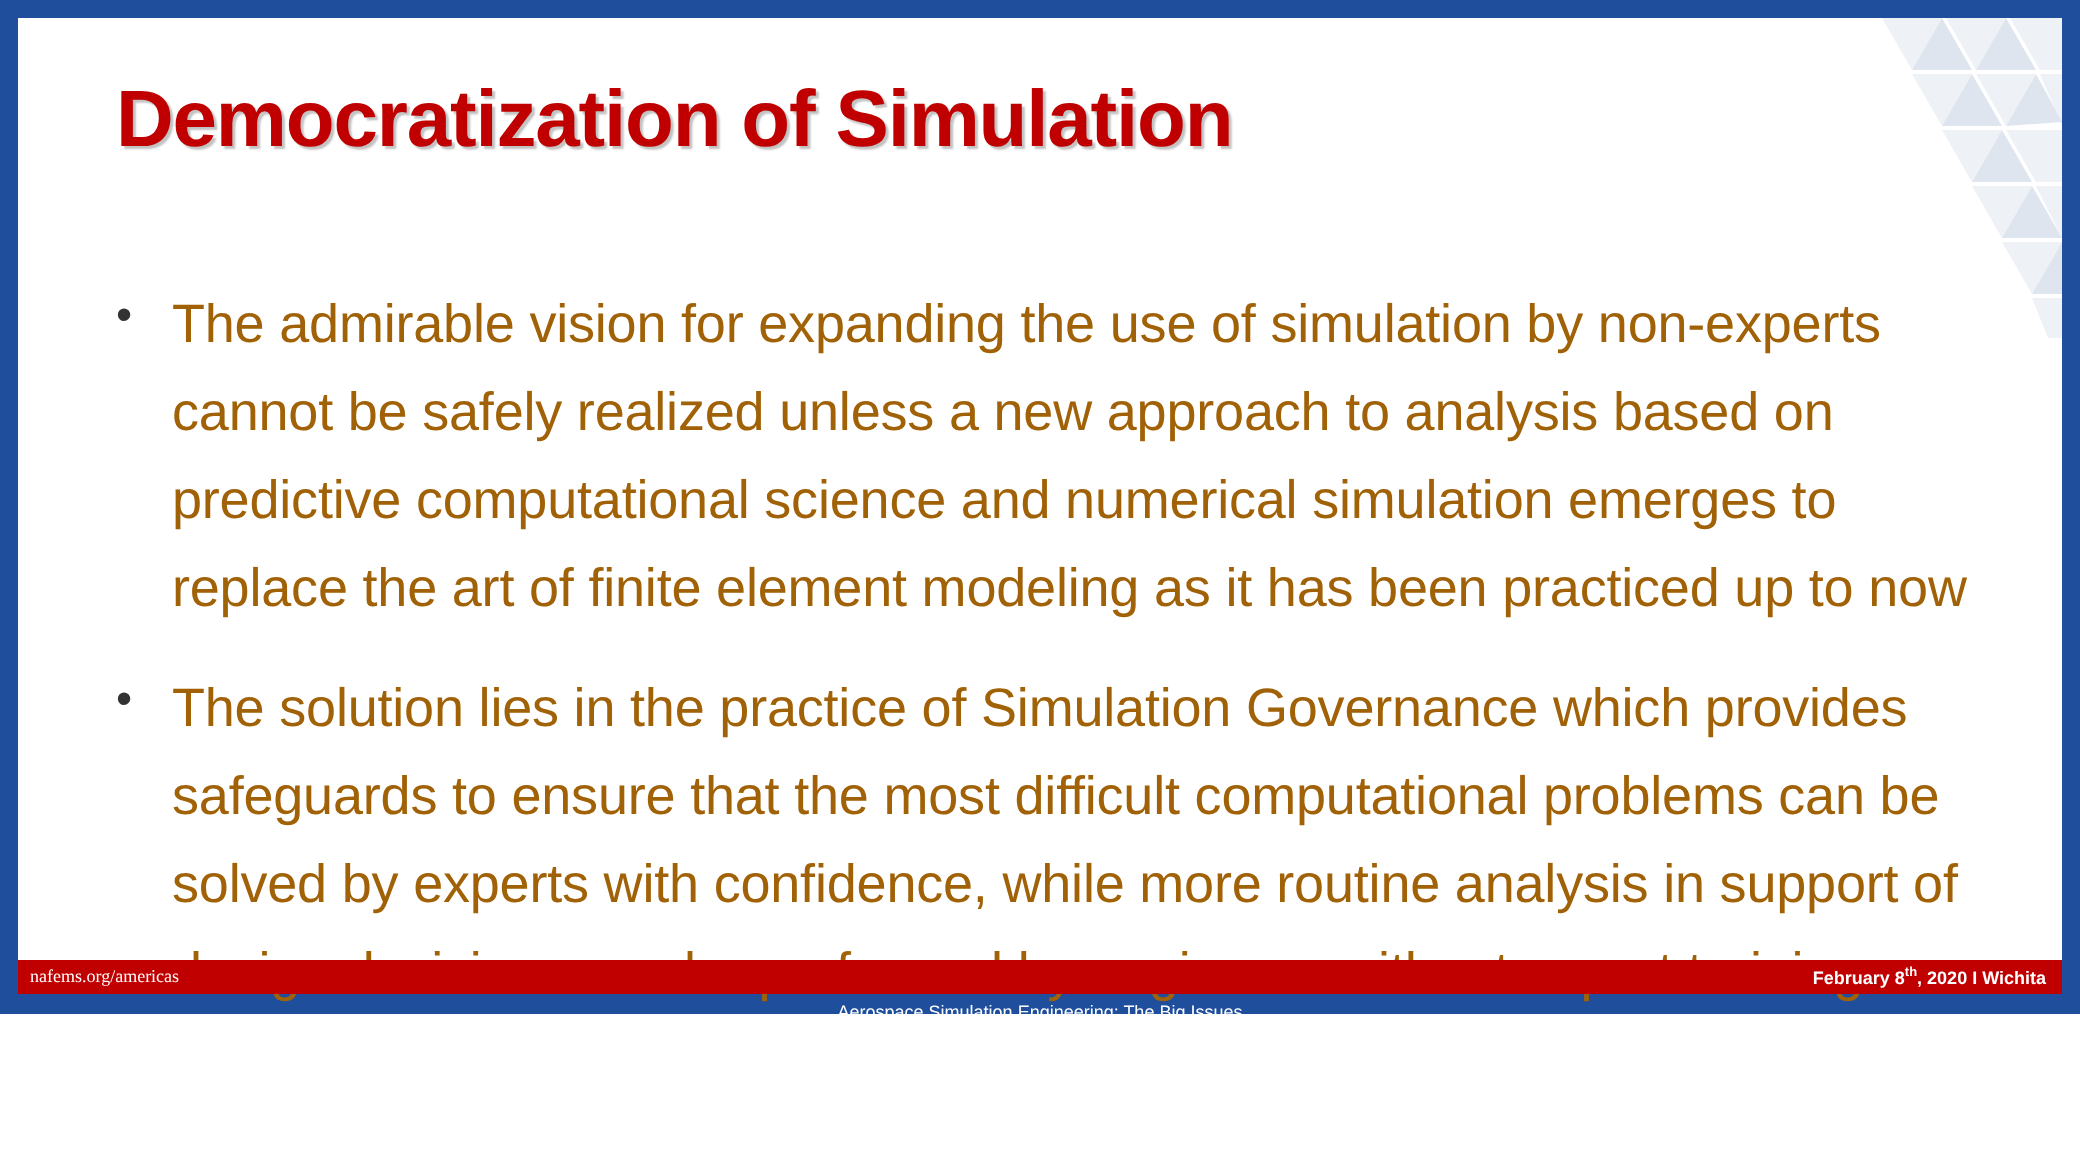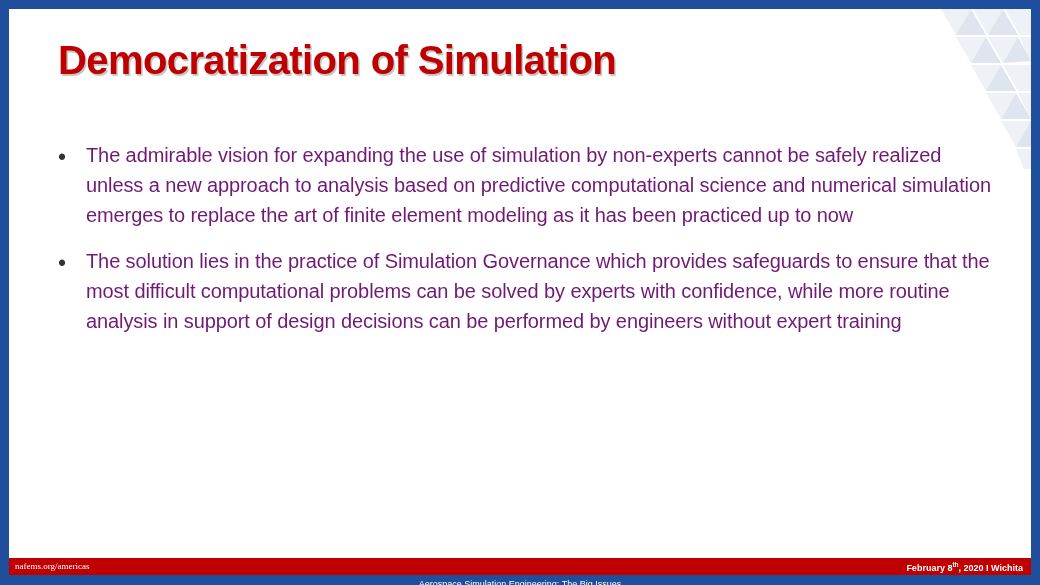--- a/index.html
+++ b/index.html
@@ -16,7 +16,7 @@
   .slide {
     position: relative;
     width: 1040px;
-    height: 585px;
+    height: 507px;
     background: #ffffff;
     box-sizing: border-box;
     overflow: hidden;

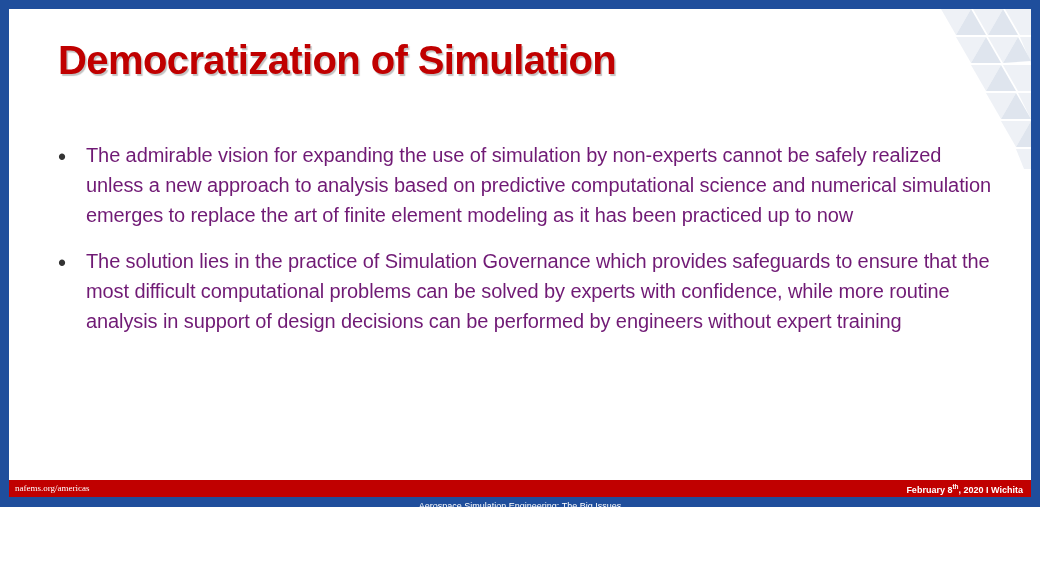--- a/index.html
+++ b/index.html
@@ -92,9 +92,9 @@
   }
   .bullet-text {
     flex: 1 1 auto;
-    font-size: 20px;
-    line-height: 30px;
-    color: #701a75;
+    font-size: 27px;
+    line-height: 44px;
+    color: #a16207;
     letter-spacing: -0.1px;
   }
   

